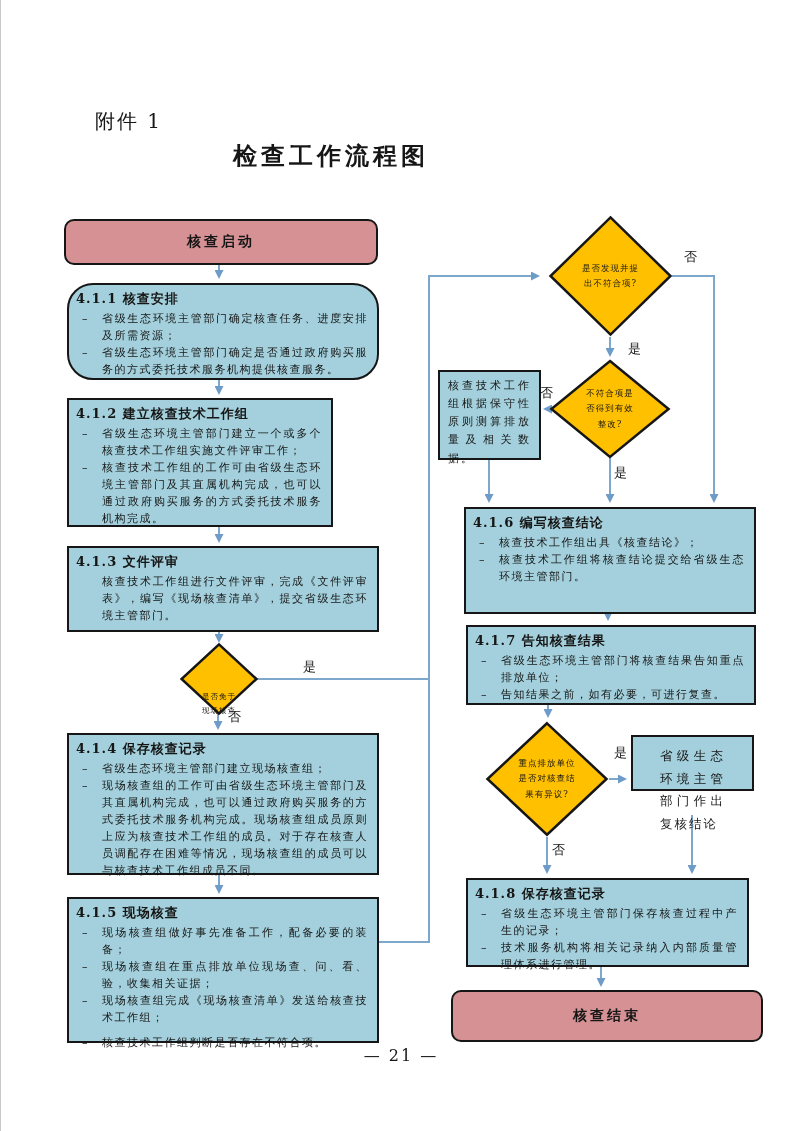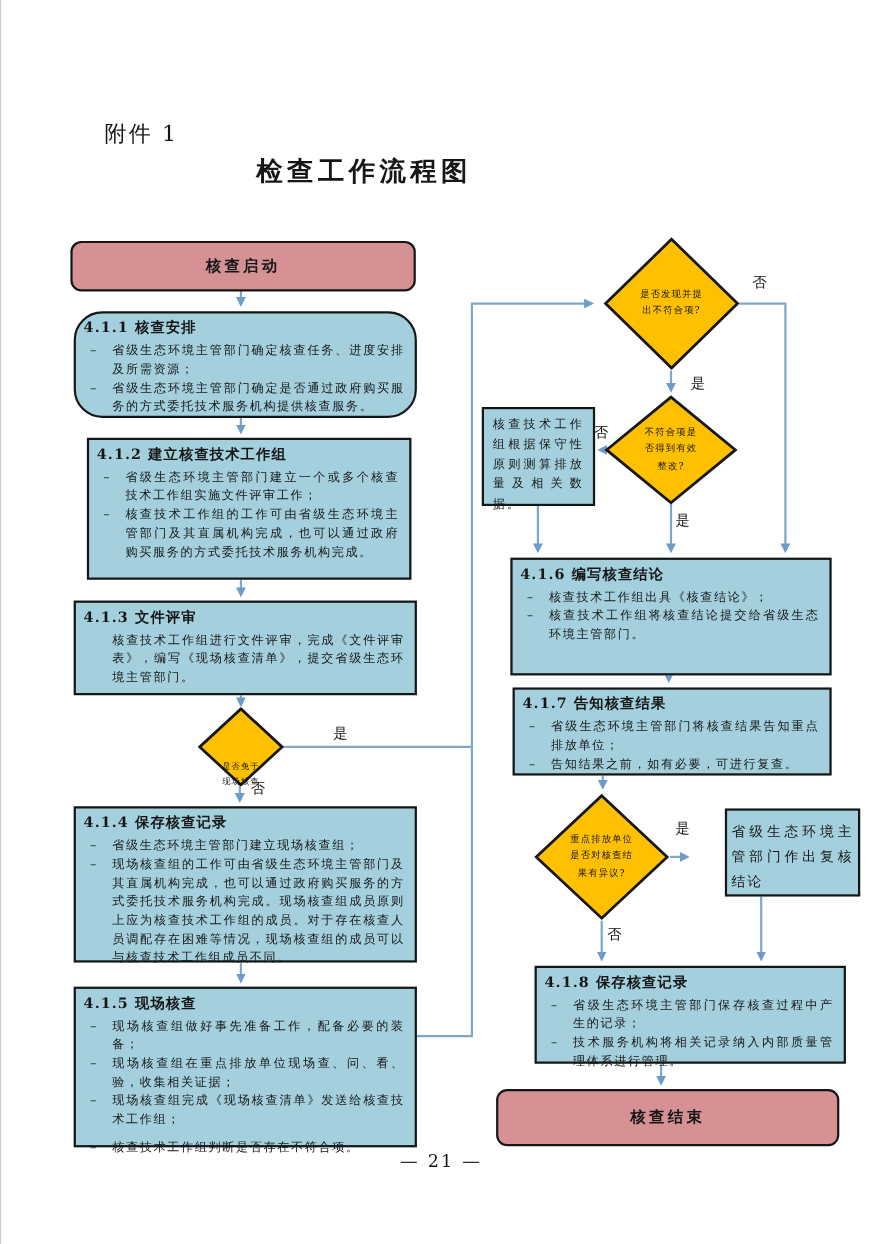--- a/index.html
+++ b/index.html
@@ -97,7 +97,7 @@
       </div>
   </div>
 
-  <div class="pbox" style="left:78px;top:398px;width:295px;height:129px;">
+  <div class="pbox" style="left:66px;top:398px;width:266px;height:129px;">
     <div class="ptitle">4.1.2 建立核查技术工作组</div>
     <div class="bullet">
         <span class="dash">–</span>

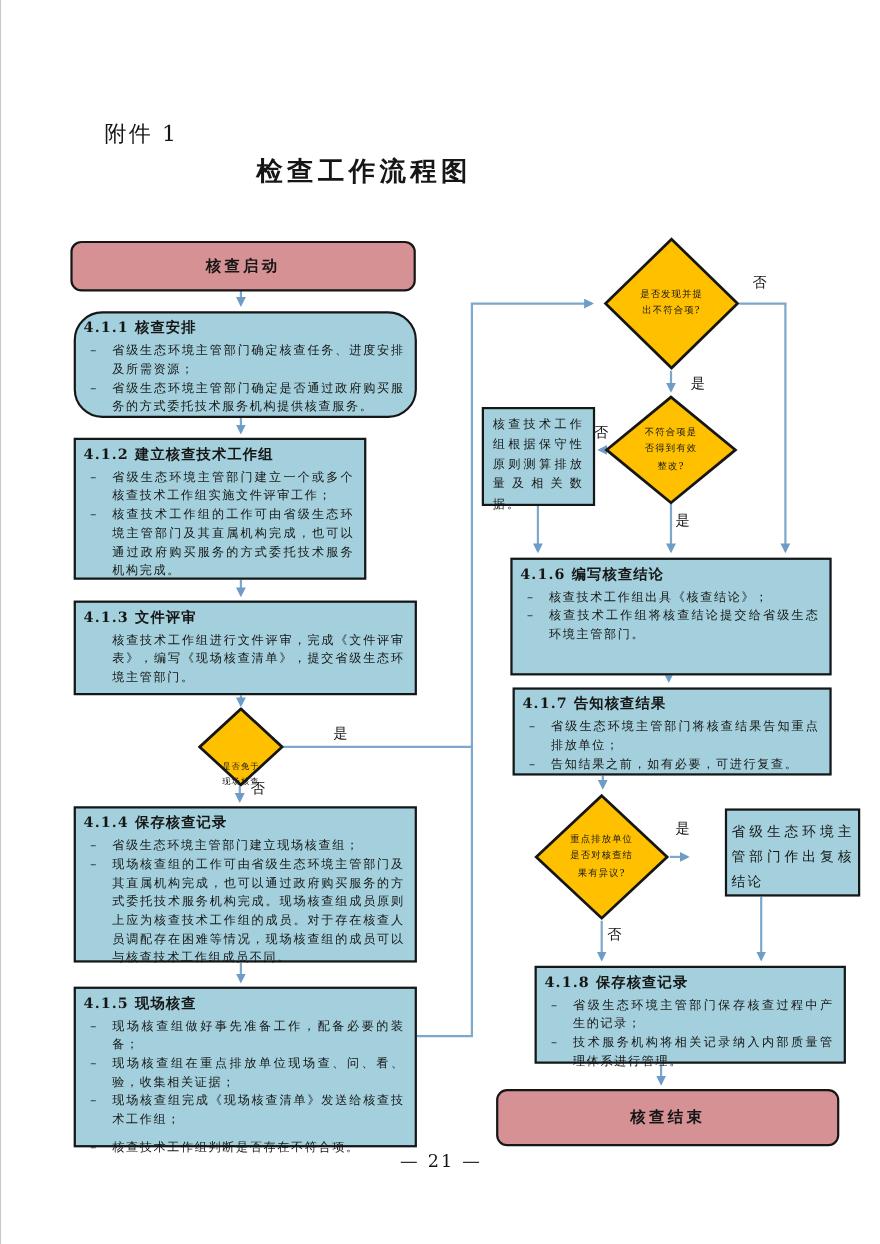--- a/index.html
+++ b/index.html
@@ -216,7 +216,7 @@
   <div class="yn" style="left:613px;top:744px;">是</div>
   <div class="yn" style="left:551px;top:841px;">否</div>
 
-  <div class="pbox" style="left:630px;top:735px;width:123px;height:80px;padding:8px 4px;margin-left:28px;">
+  <div class="pbox" style="left:630px;top:735px;width:123px;height:56px;padding:8px 27px;">
     <div class="rbox-text">省级生态环境主管部门作出复核结论</div>
   </div>
 

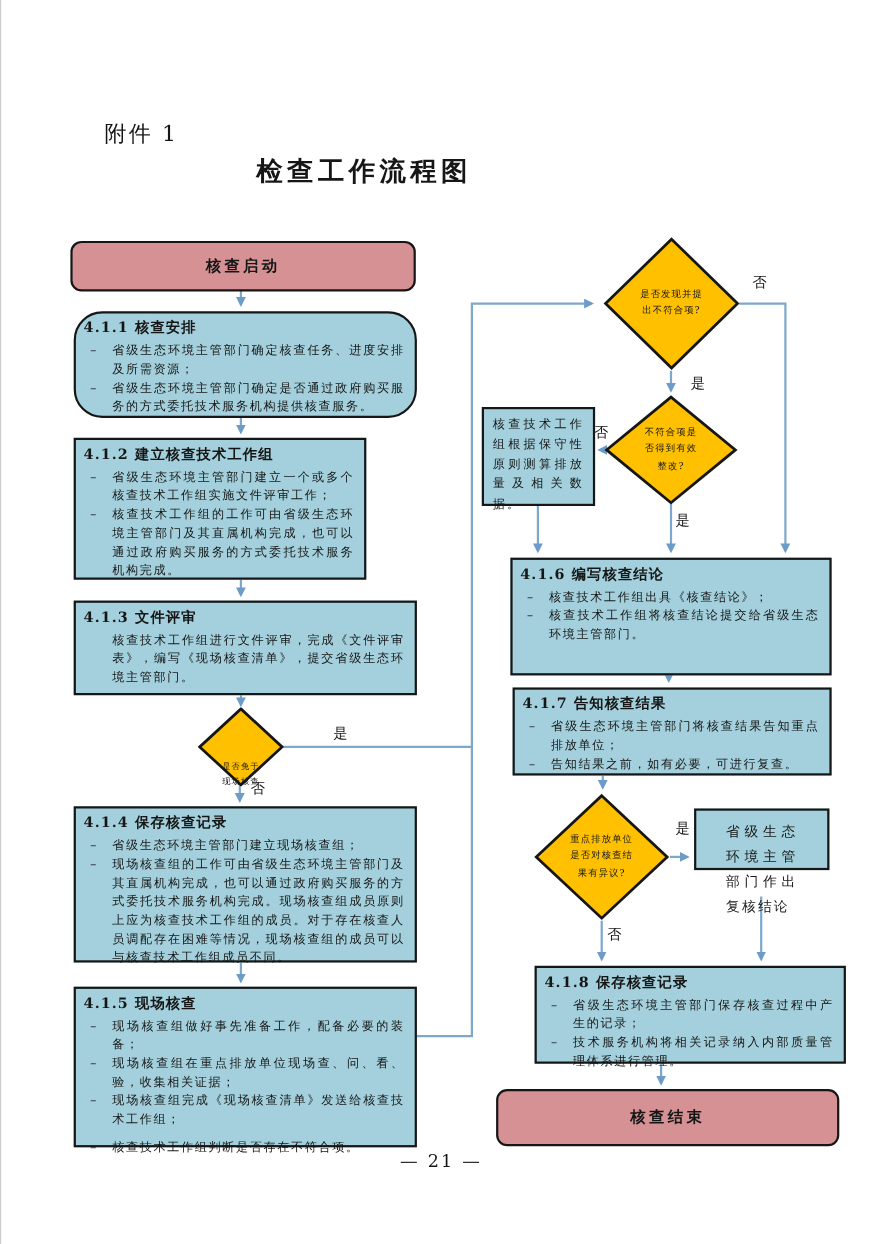--- a/index.html
+++ b/index.html
@@ -220,7 +220,7 @@
     <div class="rbox-text">省级生态环境主管部门作出复核结论</div>
   </div>
 
-  <div class="pbox" style="left:465px;top:878px;width:283px;height:89px;margin-left:20px;">
+  <div class="pbox" style="left:465px;top:878px;width:283px;height:89px;">
     <div class="ptitle">4.1.8 保存核查记录</div>
     <div class="bullet">
         <span class="dash">–</span>

